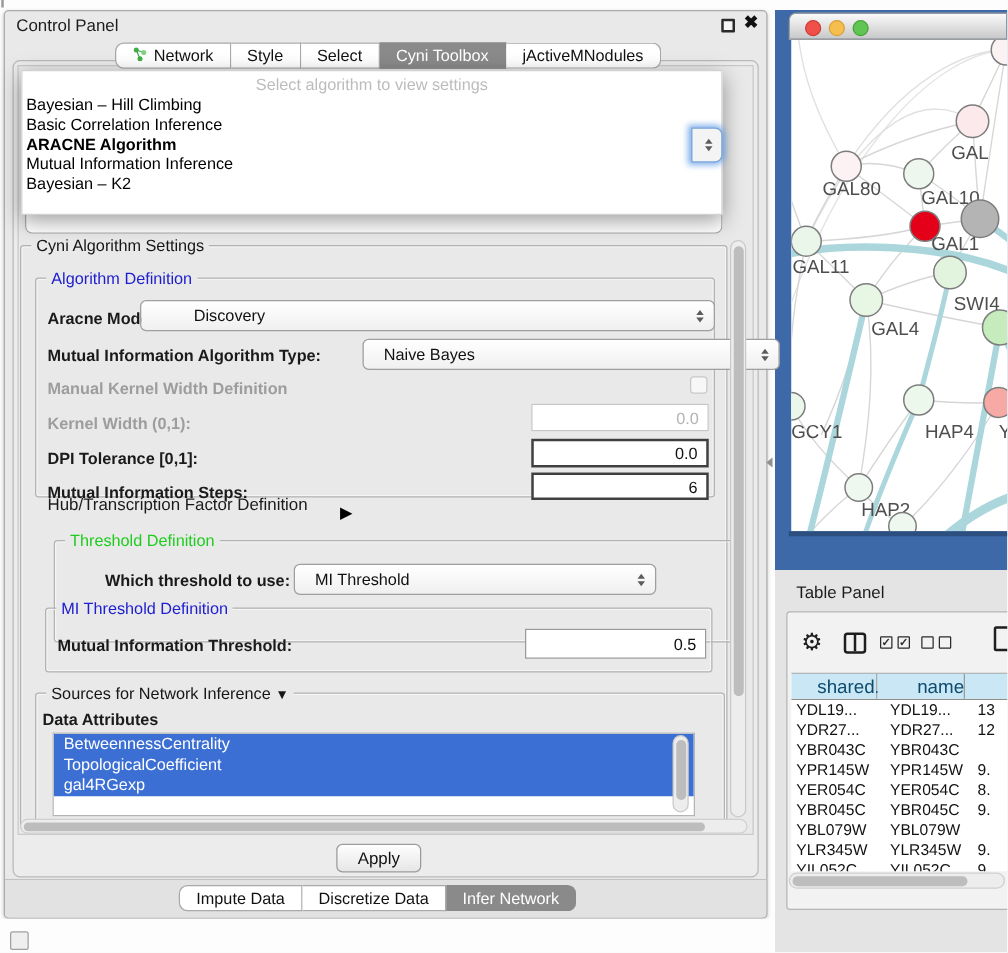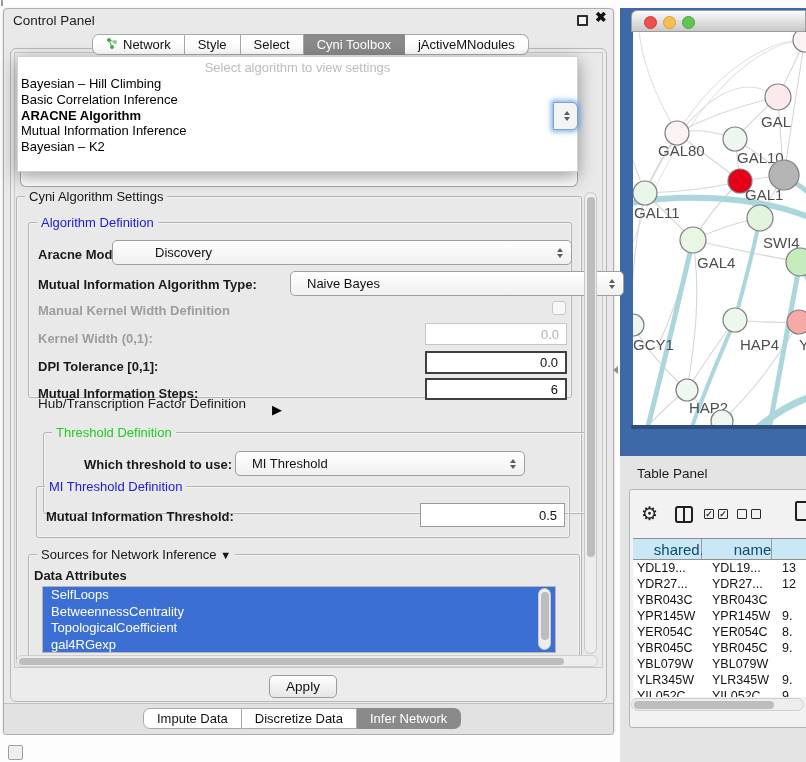--- a/index.html
+++ b/index.html
@@ -398,7 +398,6 @@
   </div>
   <span class="lbl" style="left:34px;top:568px;">Data Attributes</span>
   <div class="attr-list" id="attr-list">
-      <div class="attr-item">SelfLoops</div>
       <div class="attr-item">BetweennessCentrality</div>
       <div class="attr-item">TopologicalCoefficient</div>
       <div class="attr-item">gal4RGexp</div>

